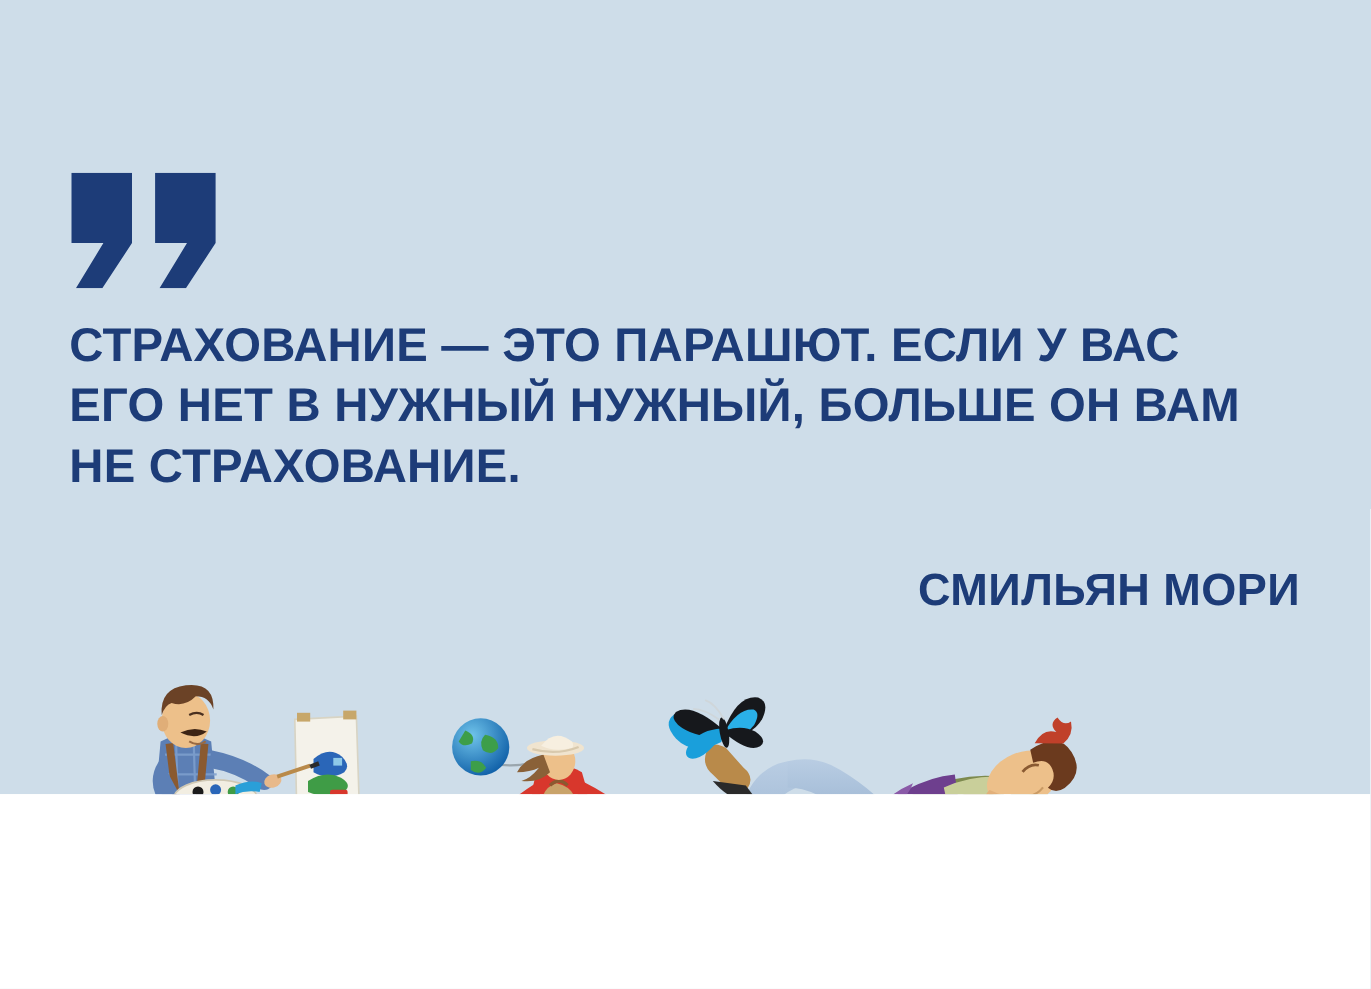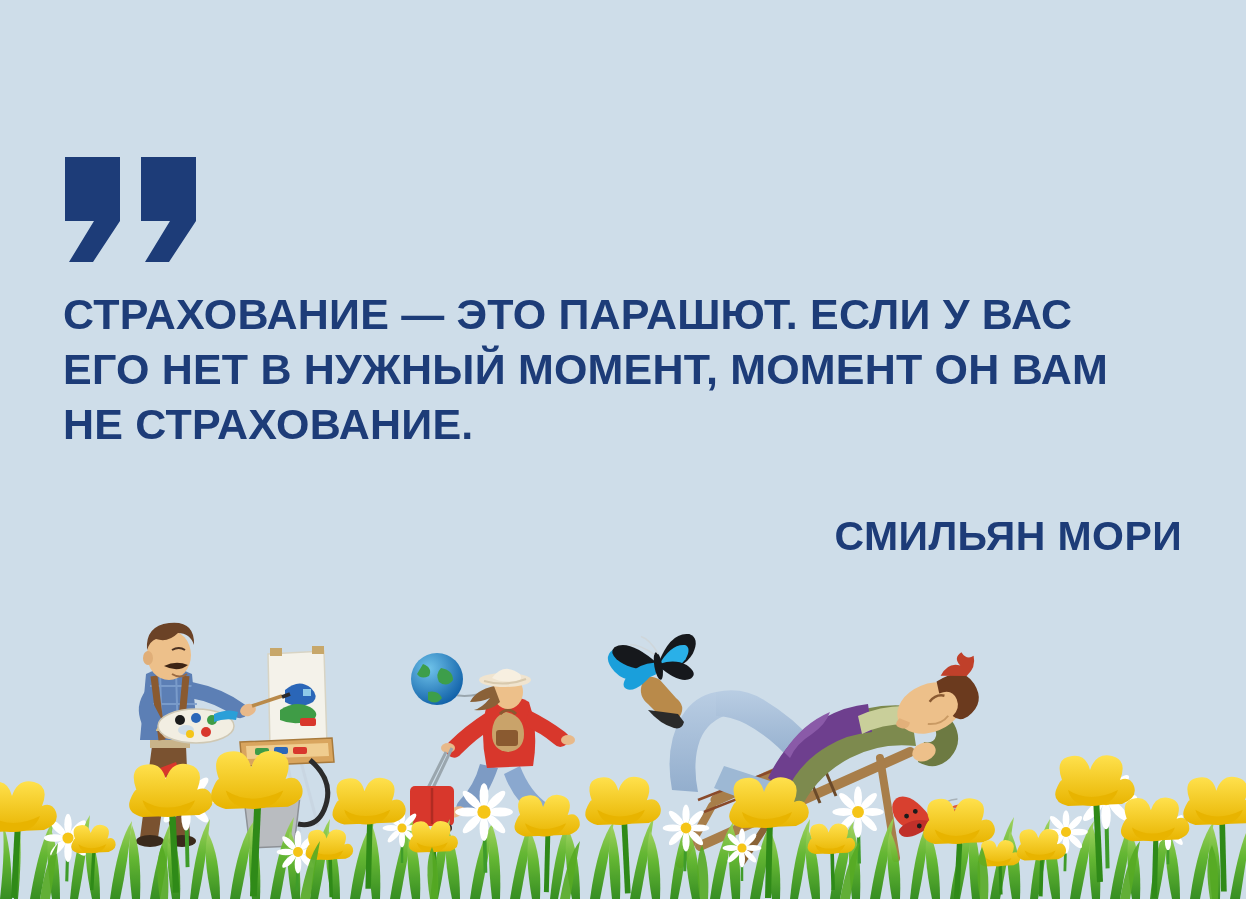--- a/index.html
+++ b/index.html
@@ -13,7 +13,7 @@
   #poster {
     position: relative;
     width: 1246px;
-    height: 899px;
+    height: 722px;
     overflow: hidden;
     background: #cedde9;
   }

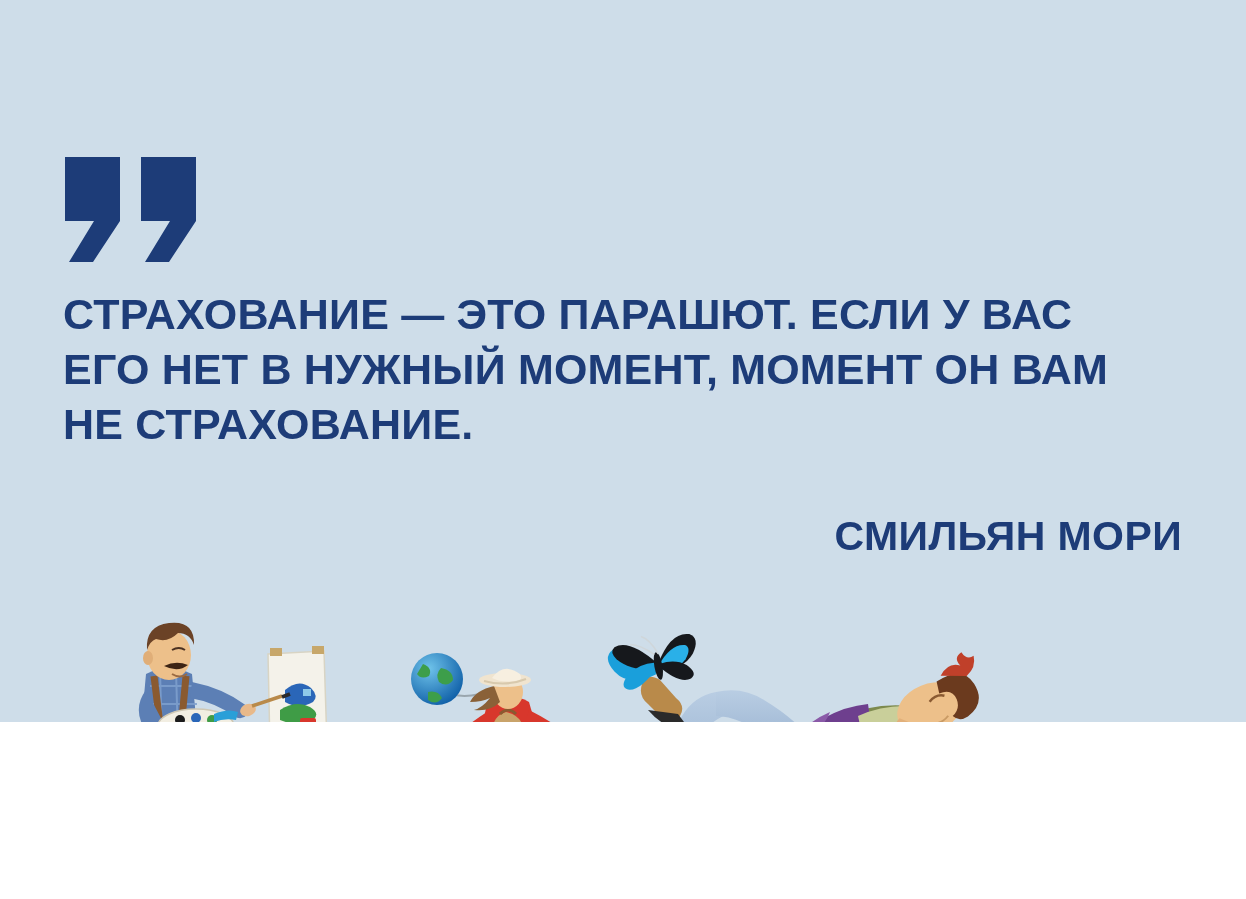--- a/index.html
+++ b/index.html
@@ -79,7 +79,7 @@
 
   <div class="quote-block">
     <div class="quote-line">СТРАХОВАНИЕ — ЭТО ПАРАШЮТ. ЕСЛИ У ВАС</div>
-    <div class="quote-line">ЕГО НЕТ В НУЖНЫЙ МОМЕНТ, МОМЕНТ ОН ВАМ</div>
+    <div class="quote-line">ЕГО НЕТ В НУЖНЫЙ НУЖНЫЙ, БОЛЬШЕ ОН ВАМ</div>
     <div class="quote-line">НЕ СТРАХОВАНИЕ.</div>
   </div>
 

